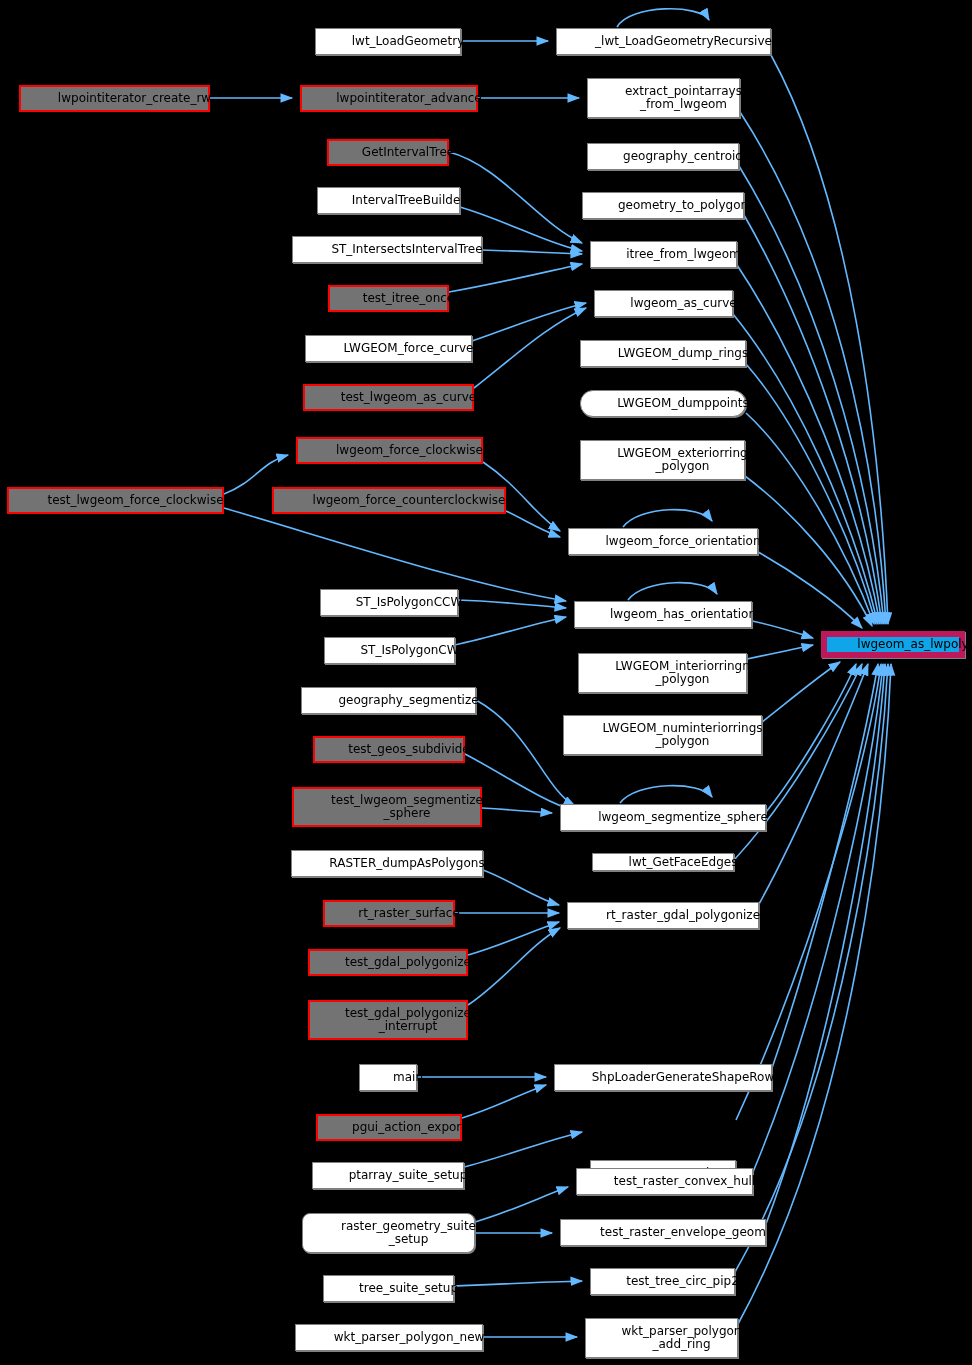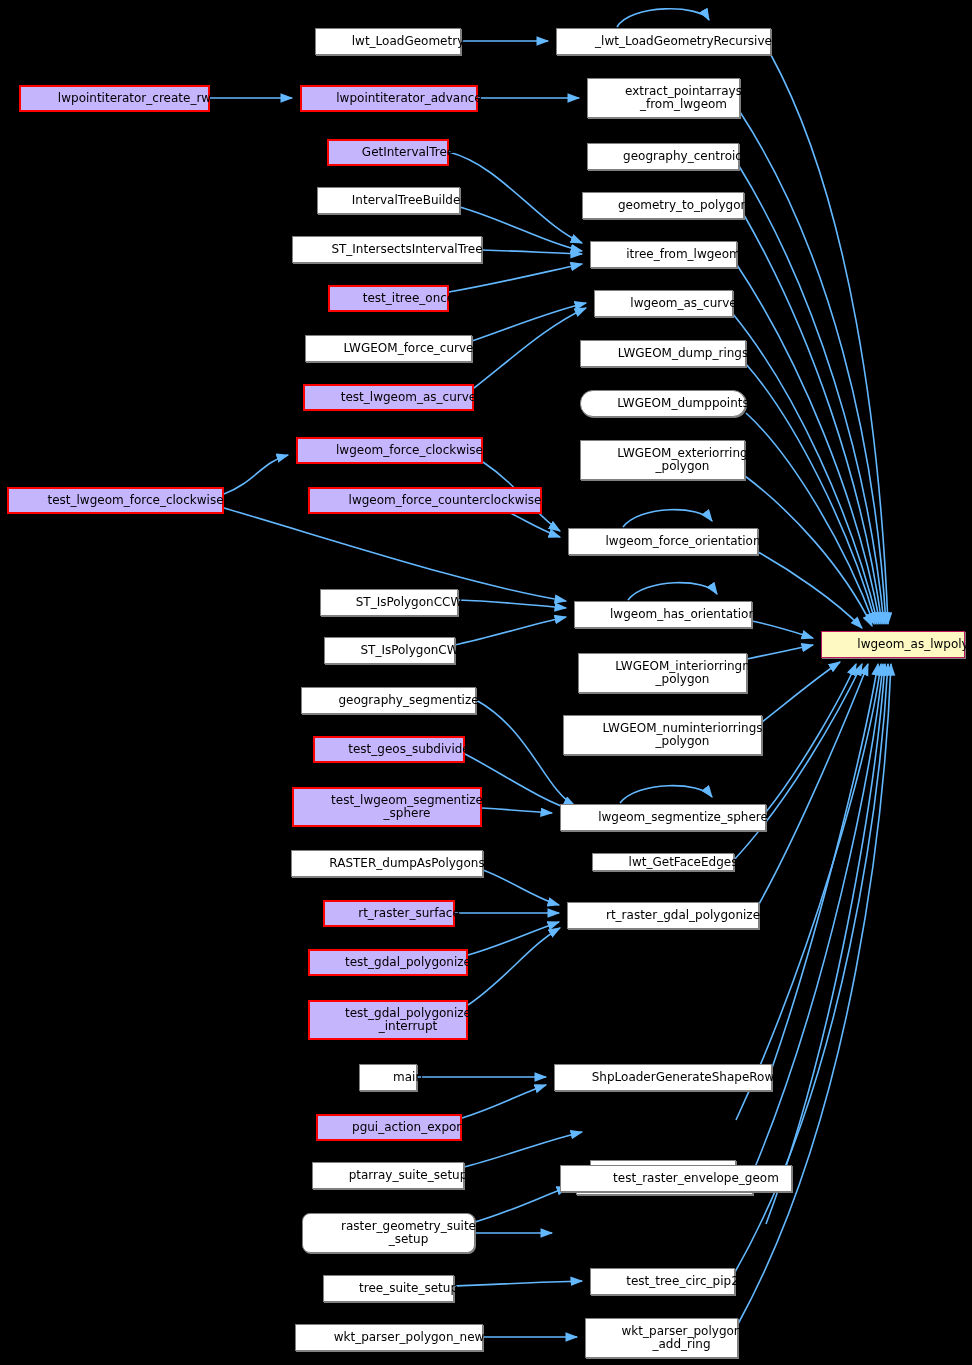--- a/index.html
+++ b/index.html
@@ -10,7 +10,7 @@
         justify-content:center;text-align:center;line-height:1.05;
         font-size:12px;color:#000;white-space:pre;padding-left:40px;}
   .node.plain{background:#ffffff;border:1px solid #808080;box-shadow:1px 1px 0 0 #808080;}
-  .node.red{background:#c4b5fd;border:2px solid #ff0000;}
+  .node.red{background:#737373;border:2px solid #ff0000;}
   .node.target{background:#fef9c3;border:1px solid #be185d;box-shadow:1px 1px 0 0 #808080;}
 </style>
 </head>

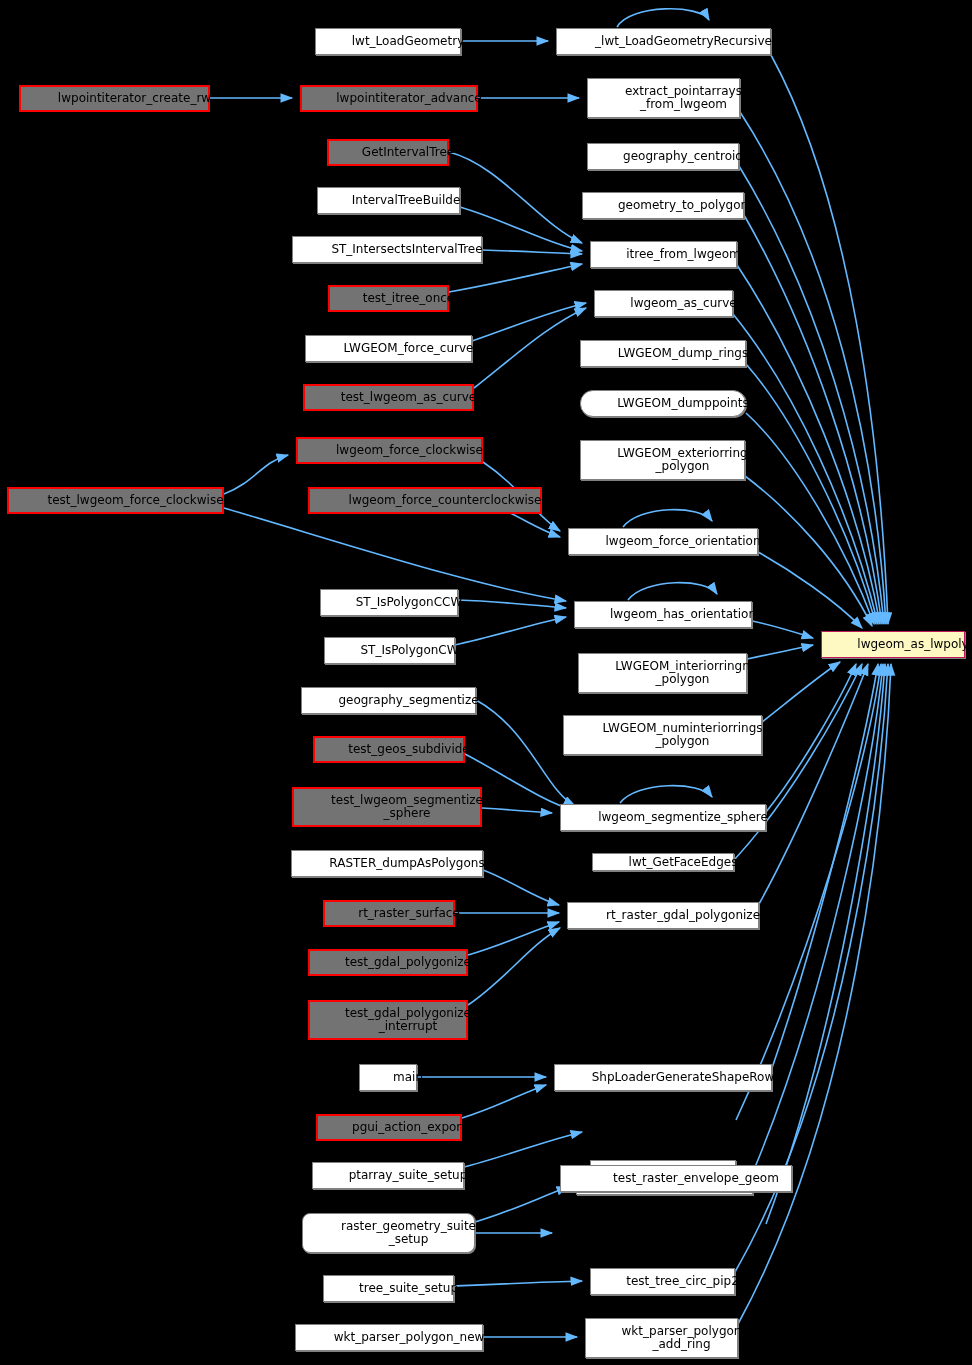--- a/index.html
+++ b/index.html
@@ -93,7 +93,7 @@
       <div class="node red" style="left: 303px; top: 384px; width: 171px; height: 27px;">test_lwgeom_as_curve</div>
       <div class="node red" style="left: 296px; top: 437px; width: 187px; height: 27px;">lwgeom_force_clockwise</div>
       <div class="node red" style="left: 7px; top: 487px; width: 217px; height: 27px;">test_lwgeom_force_clockwise</div>
-      <div class="node red" style="left: 272px; top: 487px; width: 234px; height: 27px; margin-left: 36px;">lwgeom_force_counterclockwise</div>
+      <div class="node red" style="left: 272px; top: 487px; width: 234px; height: 27px;">lwgeom_force_counterclockwise</div>
       <div class="node plain" style="left: 320px; top: 589px; width: 138px; height: 27px;">ST_IsPolygonCCW</div>
       <div class="node plain" style="left: 324px; top: 637px; width: 131px; height: 27px;">ST_IsPolygonCW</div>
       <div class="node plain" style="left: 301px; top: 687px; width: 175px; height: 27px;">geography_segmentize</div>

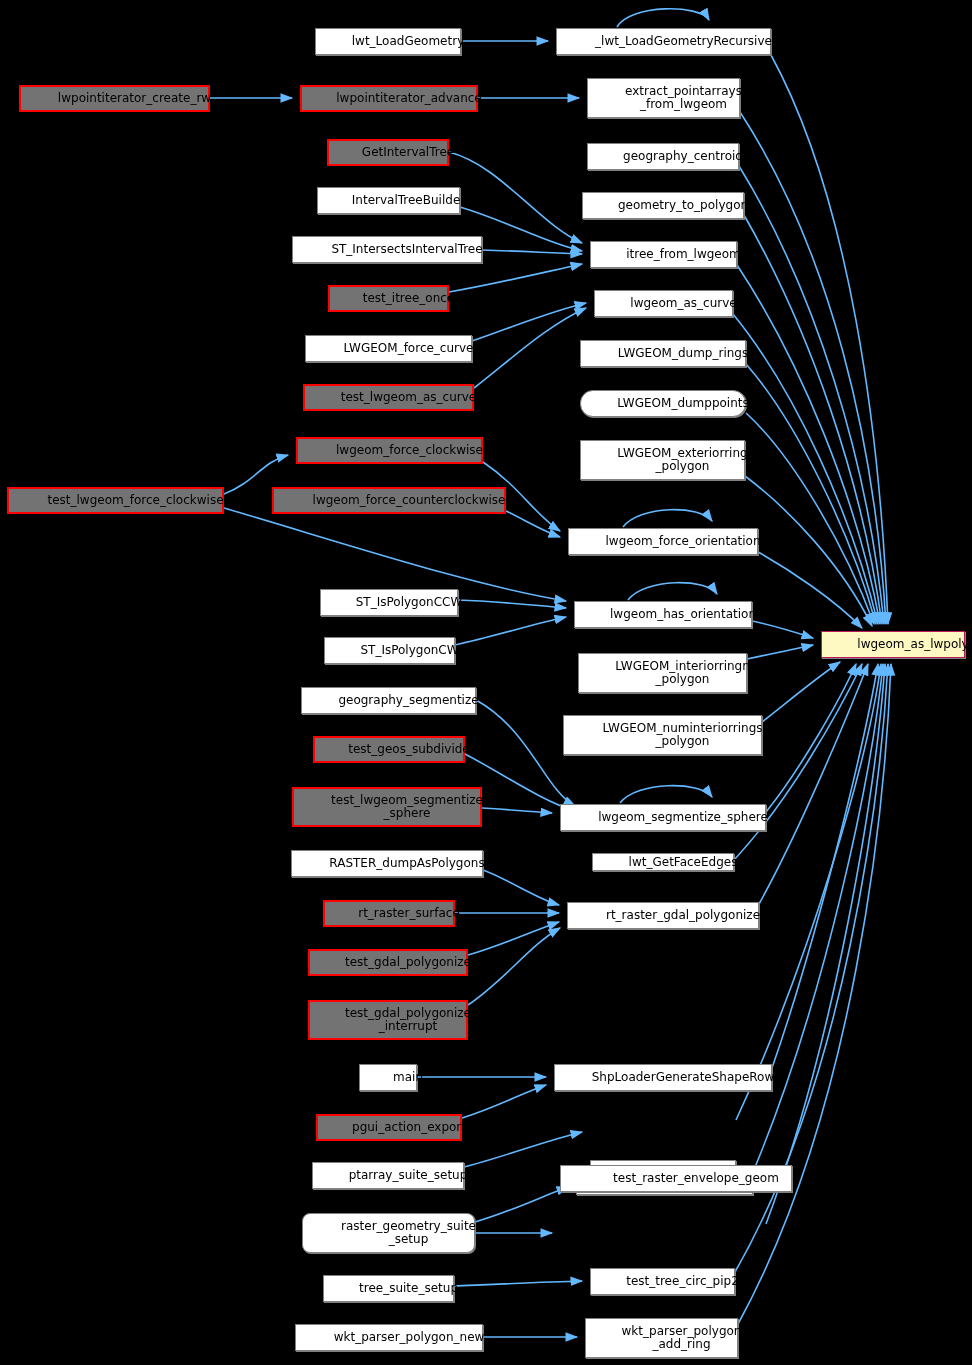--- a/index.html
+++ b/index.html
@@ -11,7 +11,7 @@
         font-size:12px;color:#000;white-space:pre;padding-left:40px;}
   .node.plain{background:#ffffff;border:1px solid #808080;box-shadow:1px 1px 0 0 #808080;}
   .node.red{background:#737373;border:2px solid #ff0000;}
-  .node.target{background:#fef9c3;border:1px solid #be185d;box-shadow:1px 1px 0 0 #808080;}
+  .node.target{background:#0ea5e9;border:6px solid #be185d;box-shadow:1px 1px 0 0 #808080;}
 </style>
 </head>
 <body>

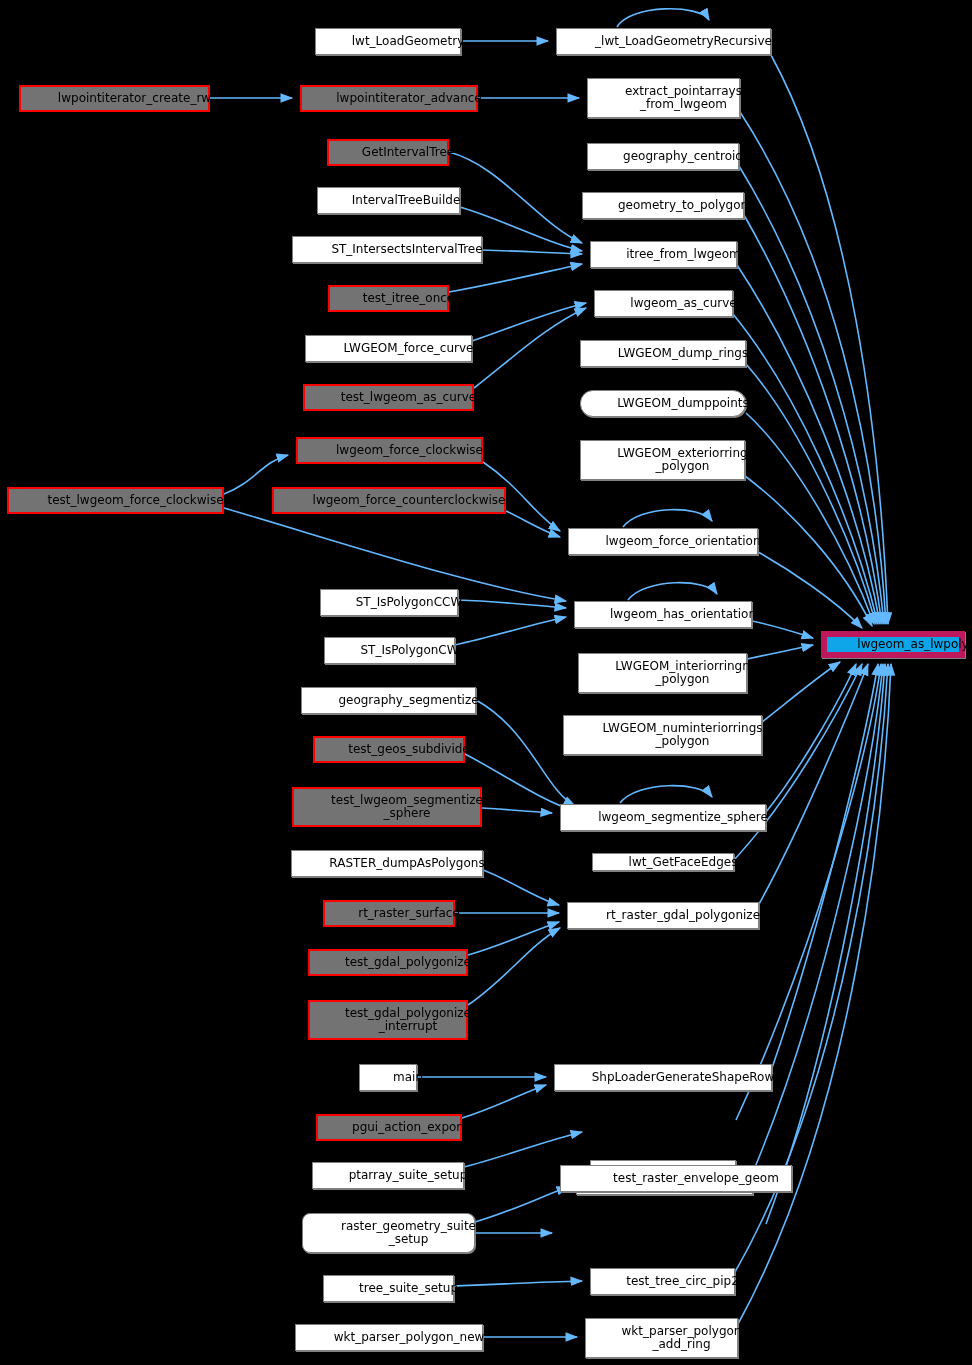--- a/index.html
+++ b/index.html
@@ -135,7 +135,7 @@
       <div class="node plain" style="left: 554px; top: 1064px; width: 218px; height: 27px;">ShpLoaderGenerateShapeRow</div>
       <div class="node plain" style="left: 590px; top: 1115px; width: 146px; height: 27px; margin-top: 45px;">test_ptarray_isccw</div>
       <div class="node plain" style="left: 576px; top: 1168px; width: 177px; height: 27px;">test_raster_convex_hull</div>
-      <div class="node plain" style="left: 560px; top: 1165px; width: 232px; height: 27px;">test_raster_envelope_geom</div>
+      <div class="node plain" style="left: 560px; top: 1219px; width: 206px; height: 27px;">test_raster_envelope_geom</div>
       <div class="node plain" style="left: 590px; top: 1268px; width: 145px; height: 27px;">test_tree_circ_pip2</div>
       <div class="node plain" style="left: 585px; top: 1318px; width: 153px; height: 40px;">wkt_parser_polygon
 _add_ring</div>

